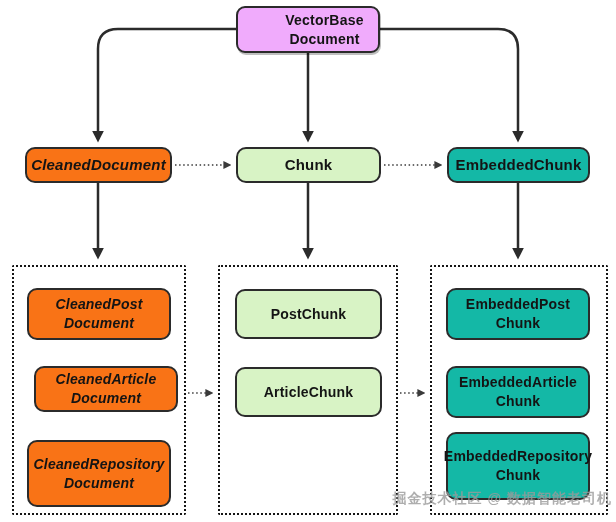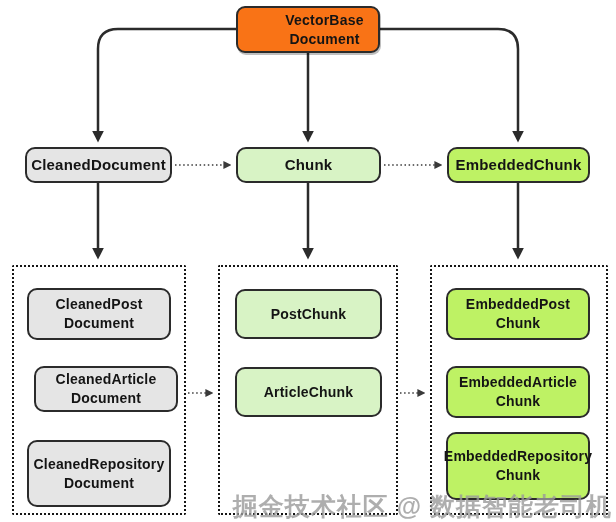--- a/index.html
+++ b/index.html
@@ -17,7 +17,7 @@
     line-height:1.35;letter-spacing:.2px;
   }
   .node .ln{display:block;}
-  .root{background:#f97316;font-size:14px;box-shadow:1px 2px 0 rgba(0,0,0,.25);border-radius:9px;padding-left:33px;}
+  .root{background:#f0abfc;font-size:14px;box-shadow:1px 2px 0 rgba(0,0,0,.25);border-radius:9px;padding-left:33px;}
   .orange{background:#e5e5e5;}
   .green{background:#d8f3c5;}
   .yellow{background:#bef264;}

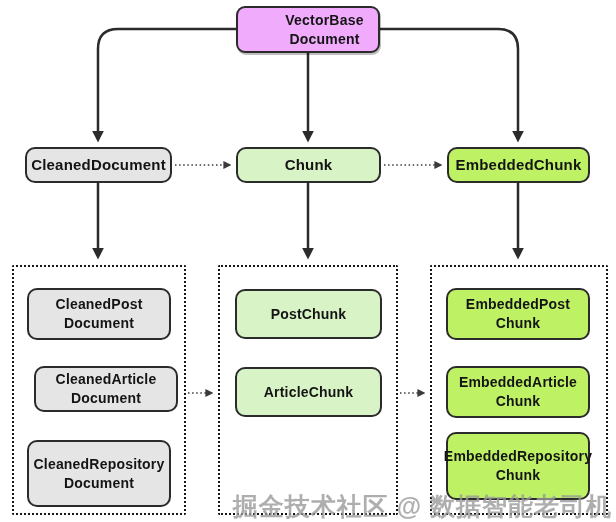--- a/index.html
+++ b/index.html
@@ -18,7 +18,7 @@
   }
   .node .ln{display:block;}
   .root{background:#f0abfc;font-size:14px;box-shadow:1px 2px 0 rgba(0,0,0,.25);border-radius:9px;padding-left:33px;}
-  .orange{background:#e5e5e5;}
+  .orange{background:#f97316;font-style:italic;}
   .green{background:#d8f3c5;}
   .yellow{background:#bef264;}
   .mid{font-size:15px;}

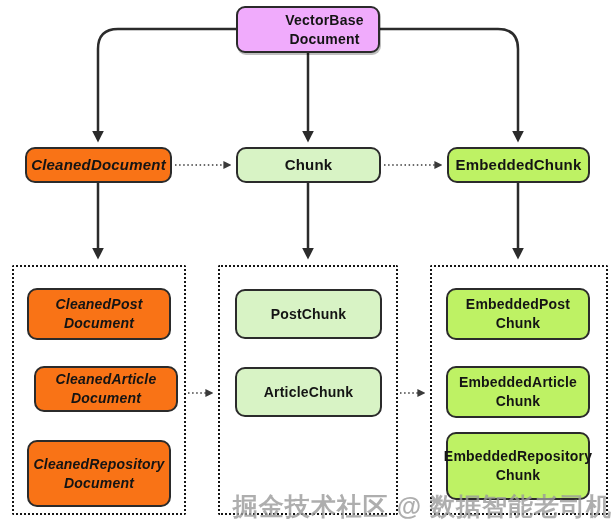--- a/index.html
+++ b/index.html
@@ -20,7 +20,7 @@
   .root{background:#f0abfc;font-size:14px;box-shadow:1px 2px 0 rgba(0,0,0,.25);border-radius:9px;padding-left:33px;}
   .orange{background:#f97316;font-style:italic;}
   .green{background:#d8f3c5;}
-  .yellow{background:#bef264;}
+  .yellow{background:#14b8a6;}
   .mid{font-size:15px;}
   .leaf{font-size:14px;}
   .group{

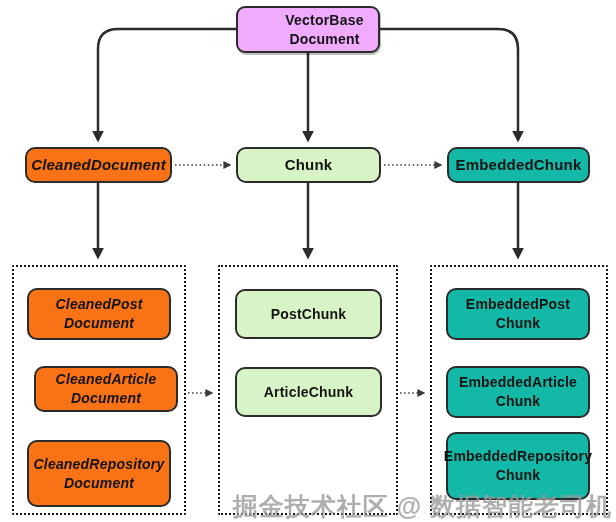--- a/index.html
+++ b/index.html
@@ -29,7 +29,7 @@
   }
   .watermark{
     position:absolute;right:4px;top:490px;
-    font-size:25px;font-weight:700;color:rgba(154,154,154,.8);
+    font-size:14px;font-weight:700;color:rgba(154,154,154,.8);
     letter-spacing:1px;white-space:nowrap;z-index:5;
   }
 </style>

